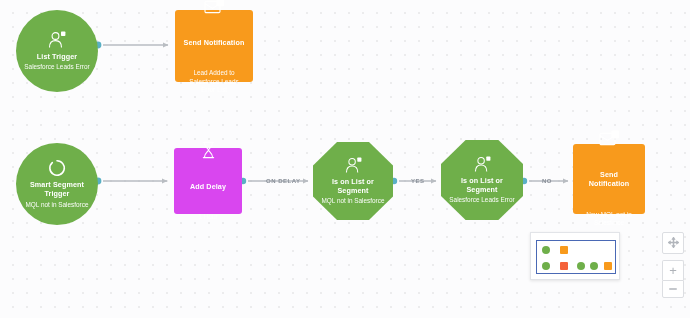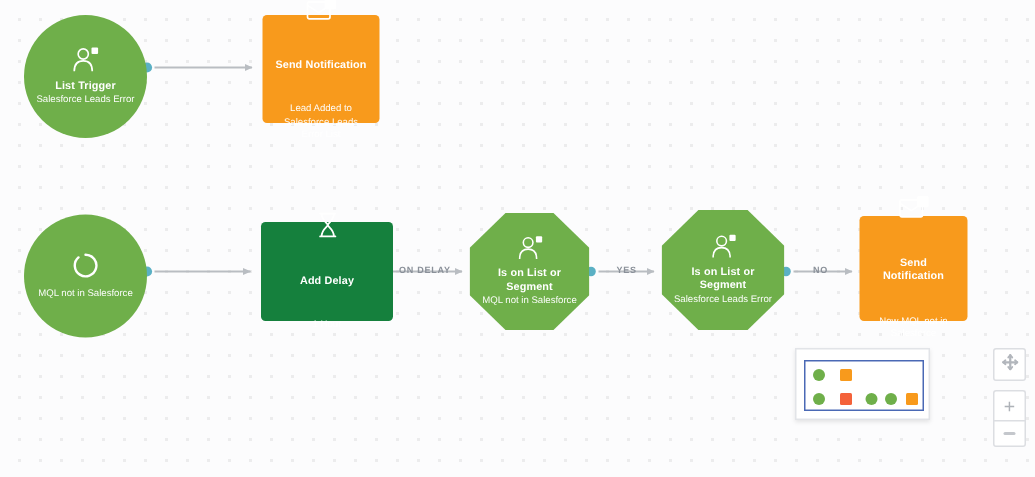--- a/index.html
+++ b/index.html
@@ -206,6 +206,7 @@
         <path d="M9 1.8 A7.2 7.2 0 1 1 4.3 3.6" fill="none" stroke="#ffffff" stroke-width="1.6" stroke-linecap="round"></path>
       </svg>
     </span>
+    <span class="ttl">Smart Segment Trigger</span>
     <span class="sub">MQL not in Salesforce</span>
   </div>
 

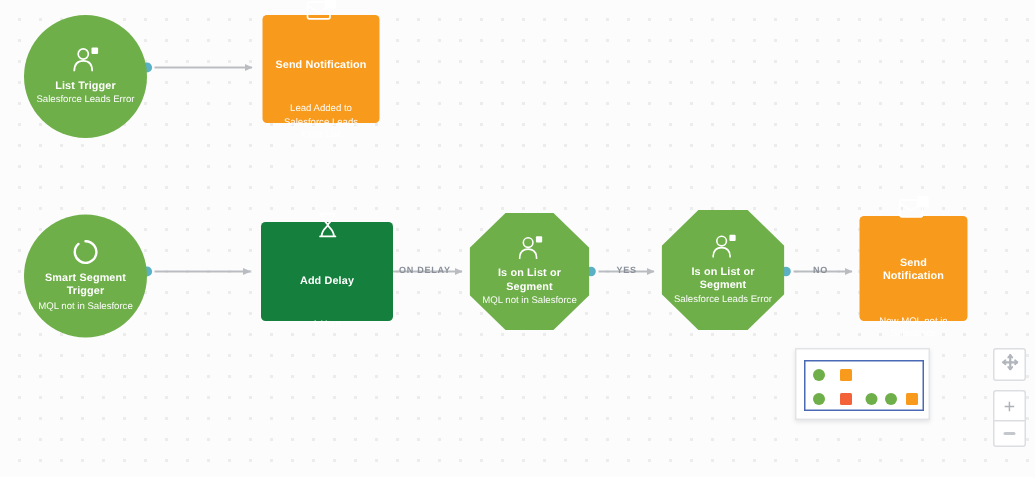--- a/index.html
+++ b/index.html
@@ -210,7 +210,7 @@
     <span class="sub">MQL not in Salesforce</span>
   </div>
 
-  <div class="node square" id="n-add-delay" style="left: 174px; top: 148px; width: 88px; height: 66px; background: #15803d; text-align: center;">
+  <div class="node square" id="n-add-delay" style="left: 174px; top: 148px; width: 68px; height: 66px; background: #d946ef; text-align: center;">
     <span class="icon">
       <svg width="15" height="18" viewBox="0 0 15 18">
         <path d="M2.4 1.4 H12.6 M2.4 16.6 H12.6" stroke="#ffffff" stroke-width="1.2" stroke-linecap="round"></path>

